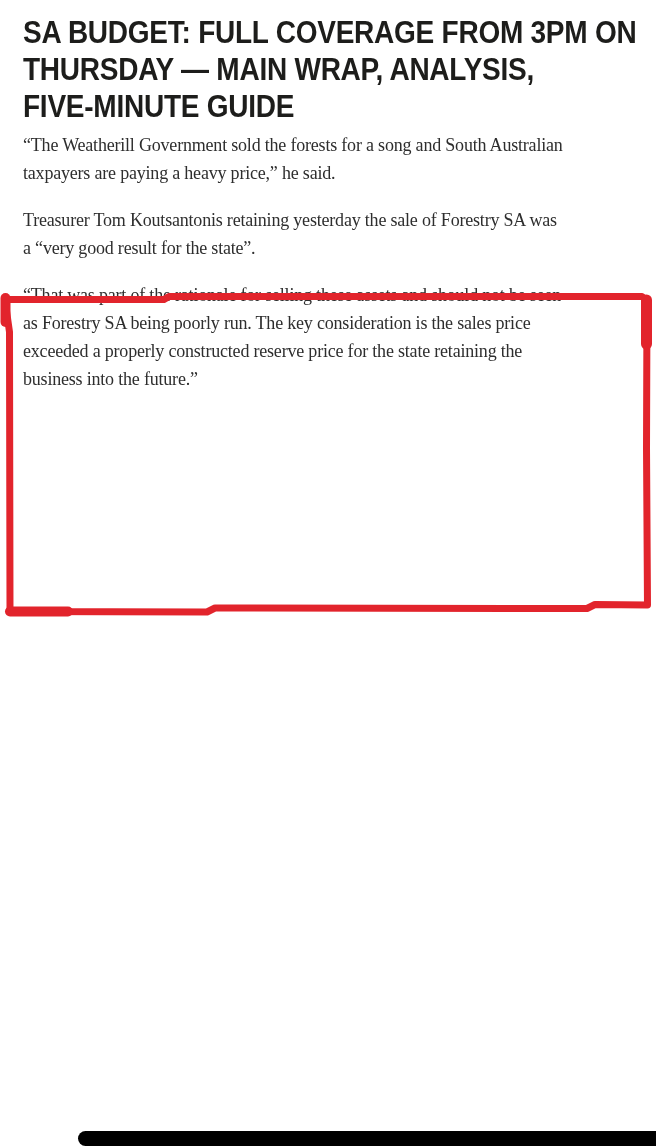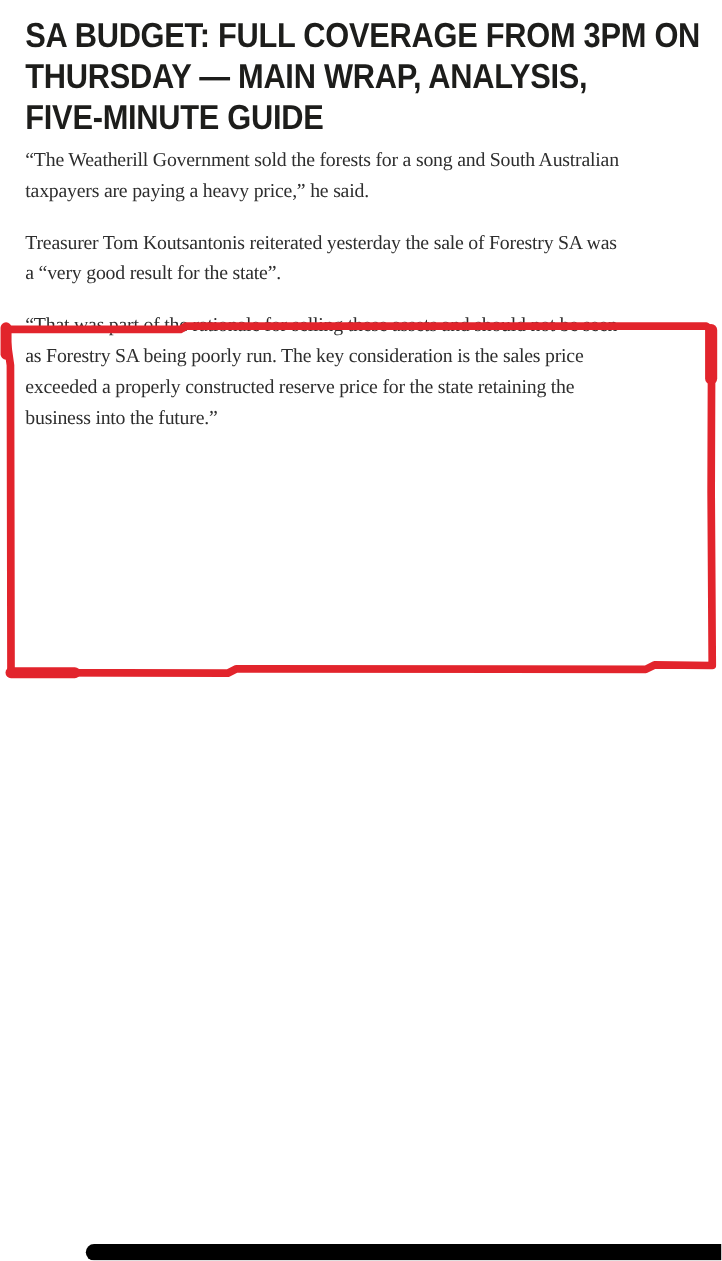--- a/index.html
+++ b/index.html
@@ -58,7 +58,7 @@
 taxpayers are paying a heavy price,” he said.</p>
 
 
-    <p class="para">Treasurer Tom Koutsantonis reiterated yesterday the sale of Forestry SA was
+    <p class="para">Treasurer Tom Koutsantonis retaining yesterday the sale of Forestry SA was
 a “very good result for the state”.</p>
 
 

